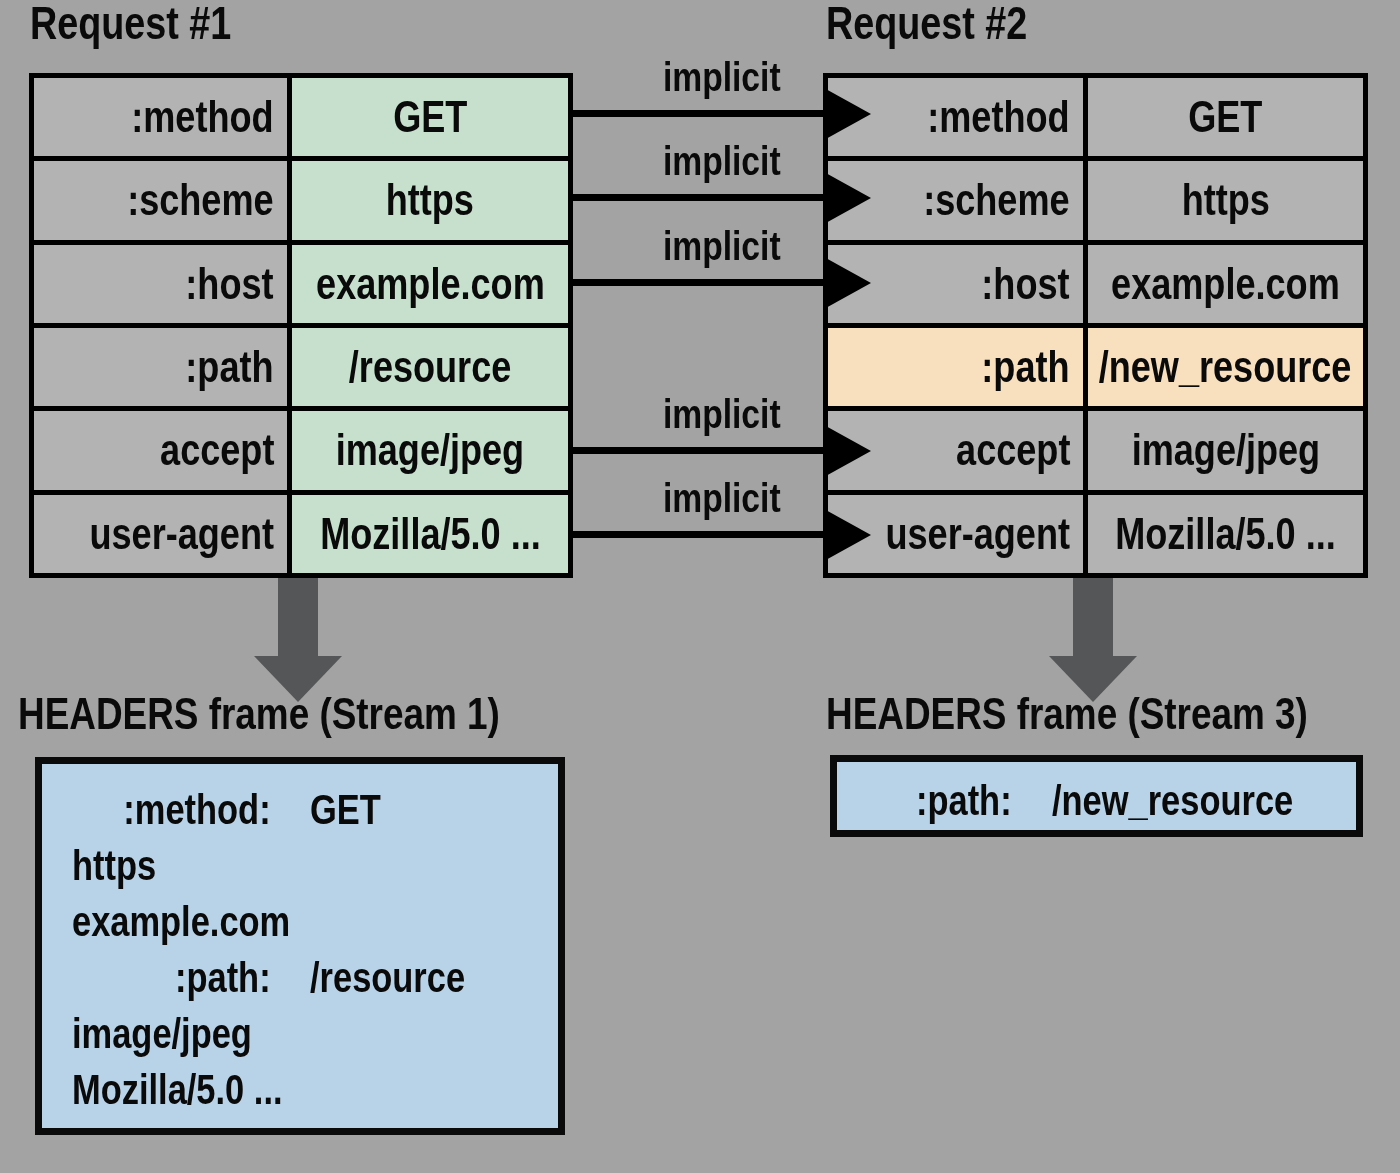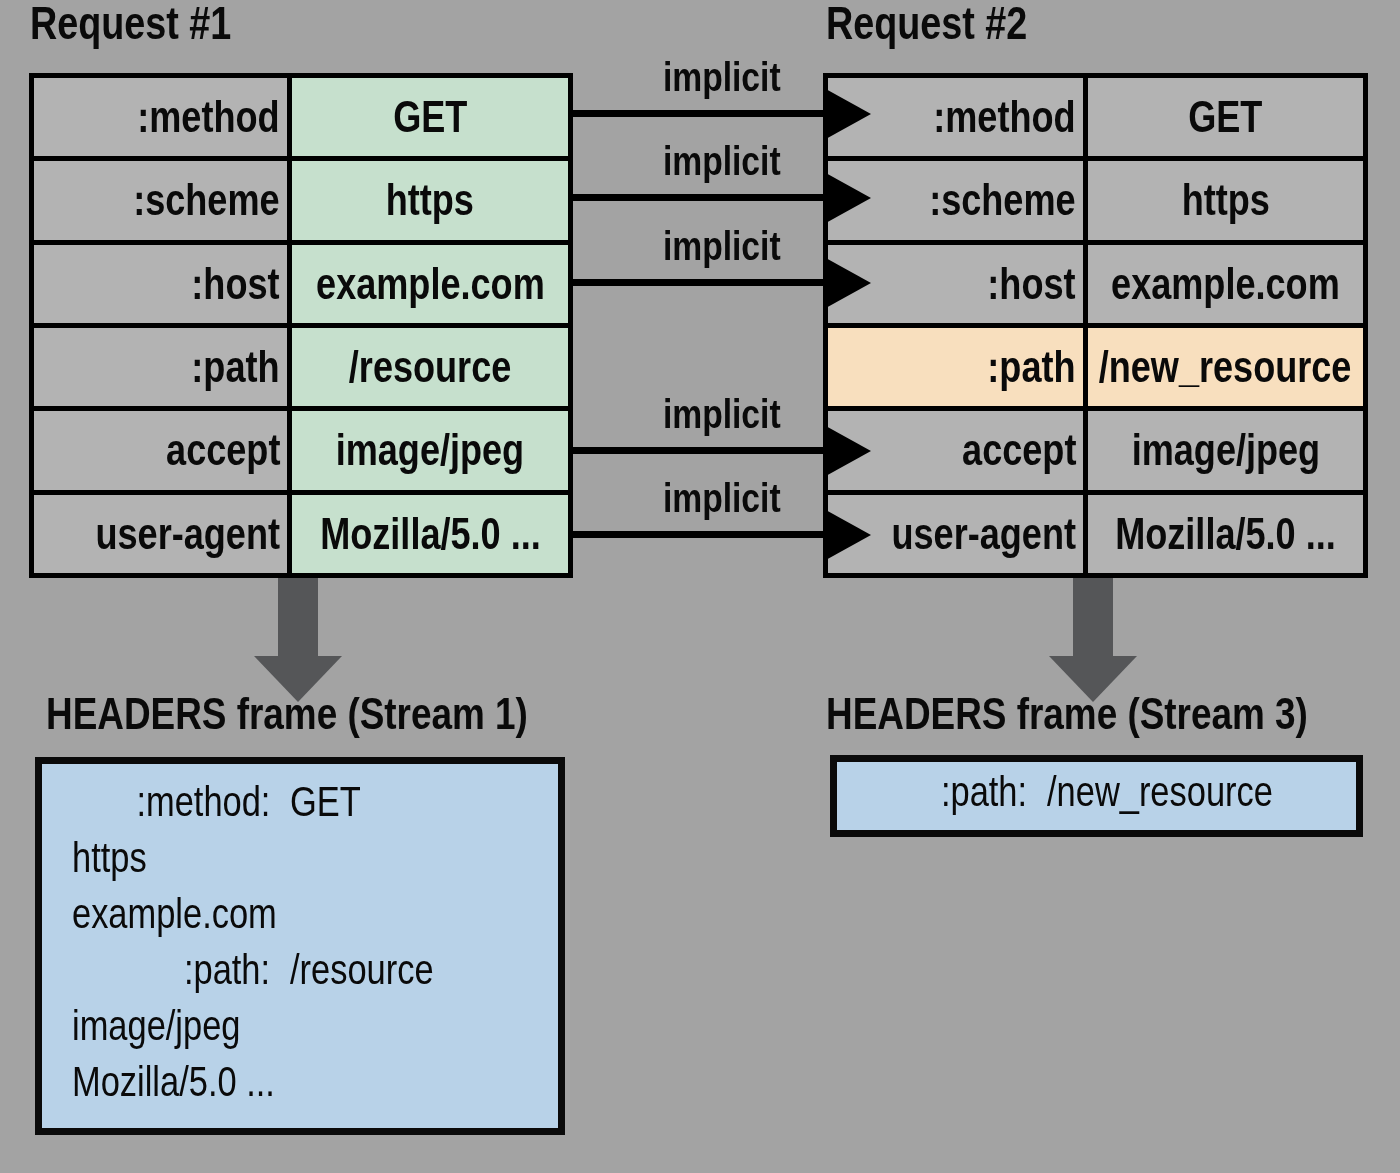--- a/index.html
+++ b/index.html
@@ -24,7 +24,7 @@
   .htable.left{left:29px; top:73px; width:544px; height:505px; grid-template-columns:253px 276px;}
   .htable.right{left:823px; top:73px; width:545px; height:505px; grid-template-columns:255px 275px;}
   .cell{display:flex; align-items:center; font-size:44px; font-weight:700;}
-  .cell.key{justify-content:flex-end; padding-right:7px;}
+  .cell.key{justify-content:flex-end; padding-right:13px;}
   .cell.val{justify-content:center; padding:0 4px;}
   .bg-gray{background:var(--cell-gray);}
   .bg-green{background:var(--cell-green);}

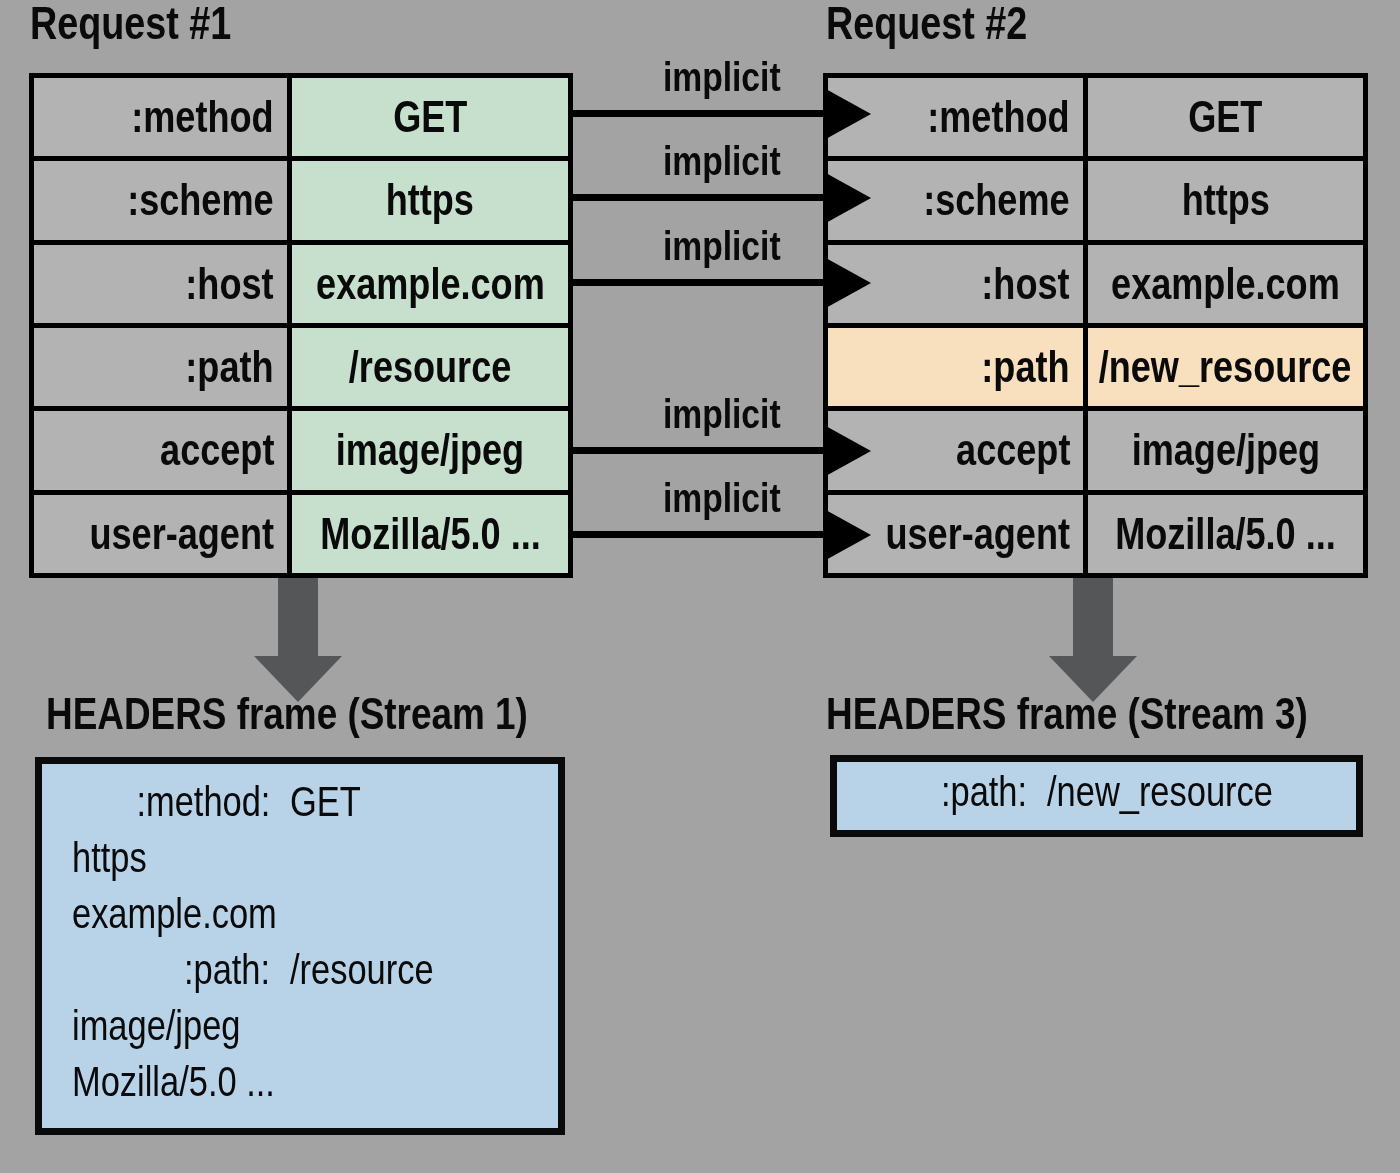--- a/index.html
+++ b/index.html
@@ -173,7 +173,7 @@
     <div class="vhead"></div>
   </div>
 
-  <div class="frame-title" style="left:46px; top:688px;"><span class="t t-left">HEADERS frame (Stream 1)</span></div>
+  <div class="frame-title" style="left:18px; top:688px;"><span class="t t-left">HEADERS frame (Stream 1)</span></div>
   <div class="frame-title" style="left:826px; top:688px;"><span class="t t-left">HEADERS frame (Stream 3)</span></div>
 
   <div class="frame-box left">

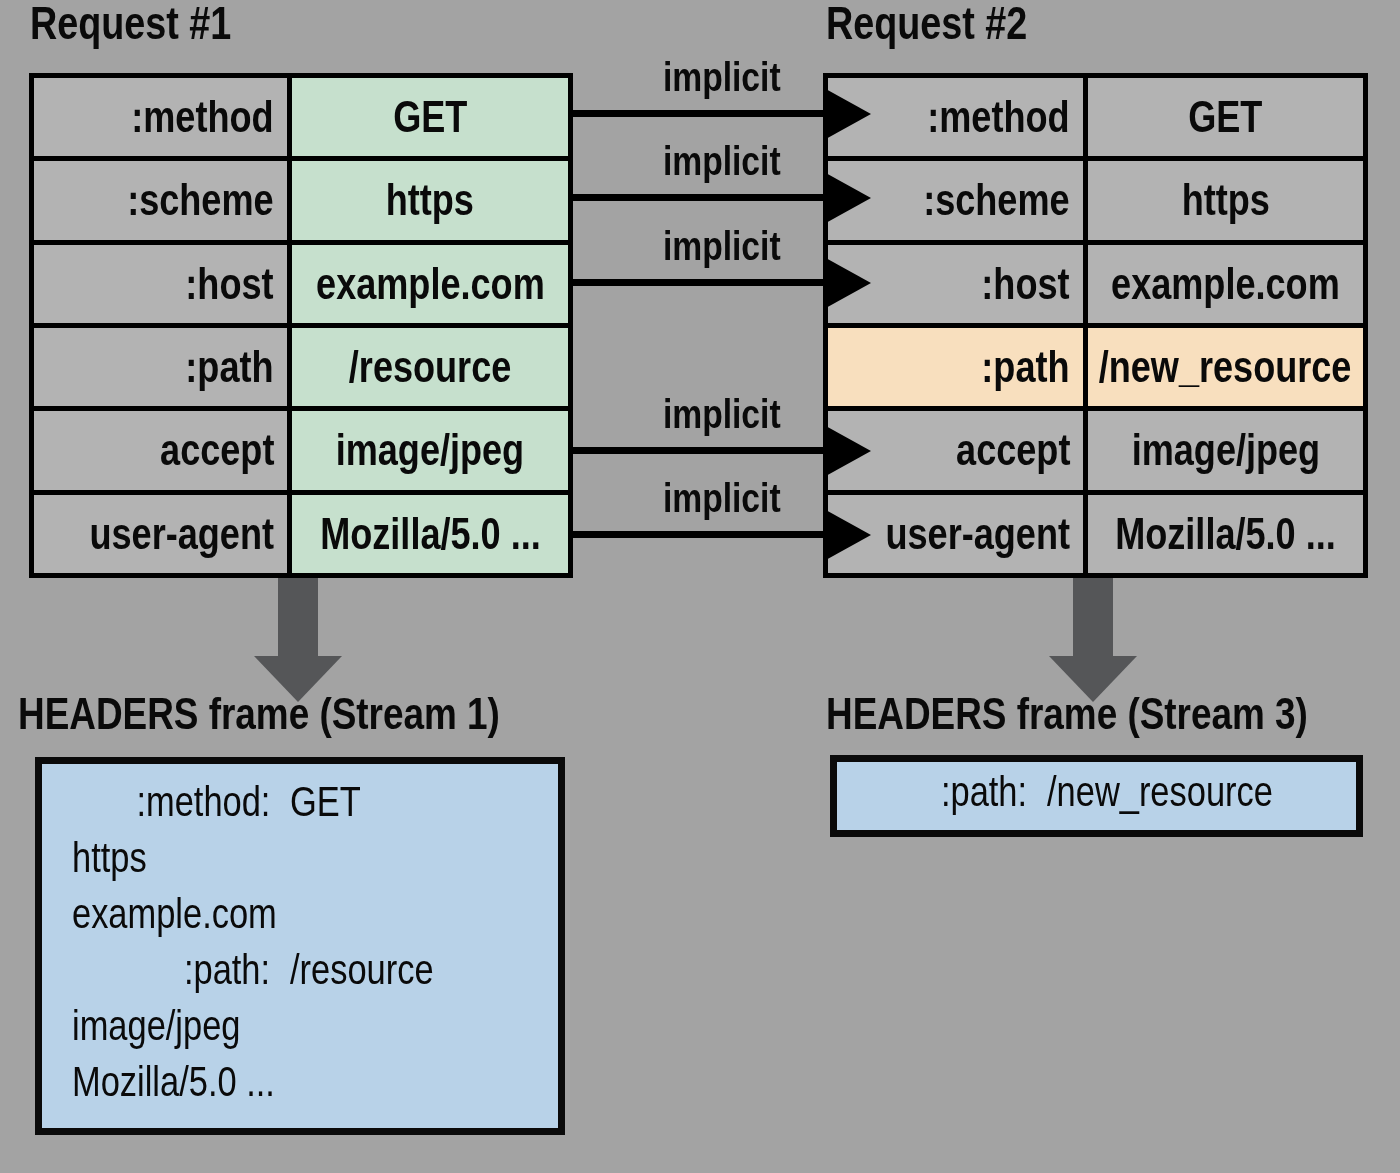--- a/index.html
+++ b/index.html
@@ -47,7 +47,7 @@
   .frame-box{position:absolute; background:var(--frame-blue); border:7px solid var(--ink); z-index:2;}
   .frame-box.left{left:35px; top:757px; width:530px; height:378px; display:flex; flex-direction:column; justify-content:center; padding:14px 10px;}
   .frame-box.right{left:830px; top:755px; width:533px; height:82px; display:flex; align-items:center; padding:0 10px;}
-  .frame-line{display:flex; align-items:flex-start; height:57px; font-size:42px; font-weight:400; width:100%;}
+  .frame-line{display:flex; align-items:flex-end; height:57px; font-size:42px; font-weight:700; width:100%;gap:20px;}
   .frame-line .k{width:44%; text-align:right;}
   .frame-line .v{flex:1; padding-left:20px; text-align:left;}
   .frame-box.right .frame-line .k{width:36%;}

